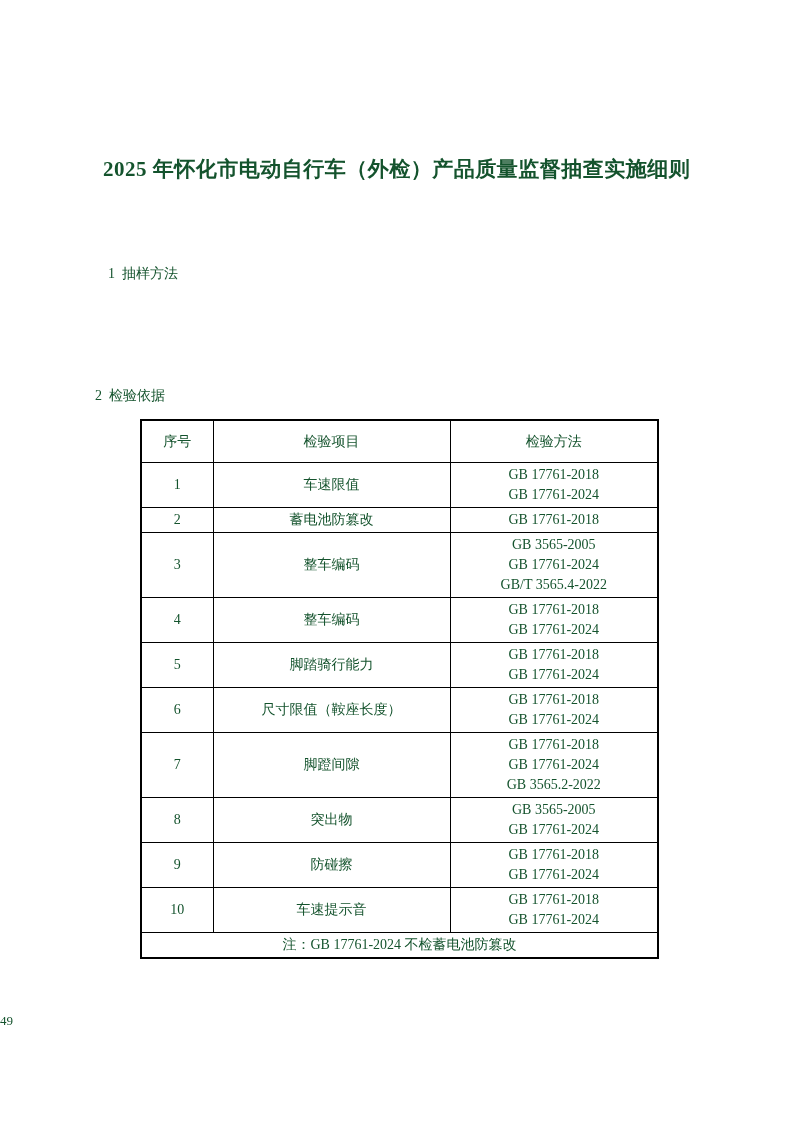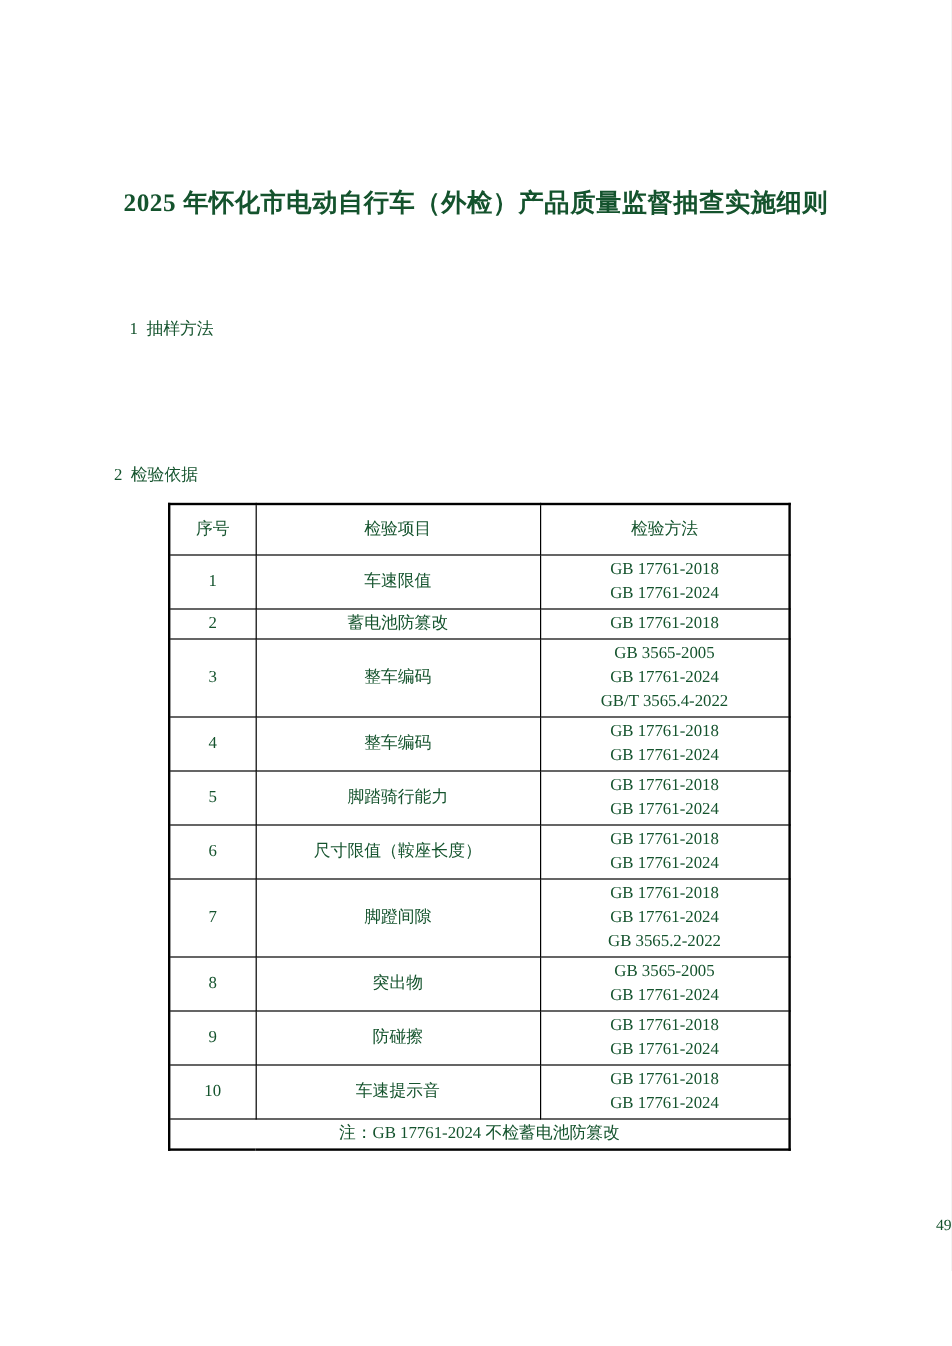--- a/index.html
+++ b/index.html
@@ -76,7 +76,7 @@
     top: 1013px;
     left: 0;
     width: 100%;
-    text-align: right;
+    text-align: left;
     font-size: 13px;
   }
 </style>

